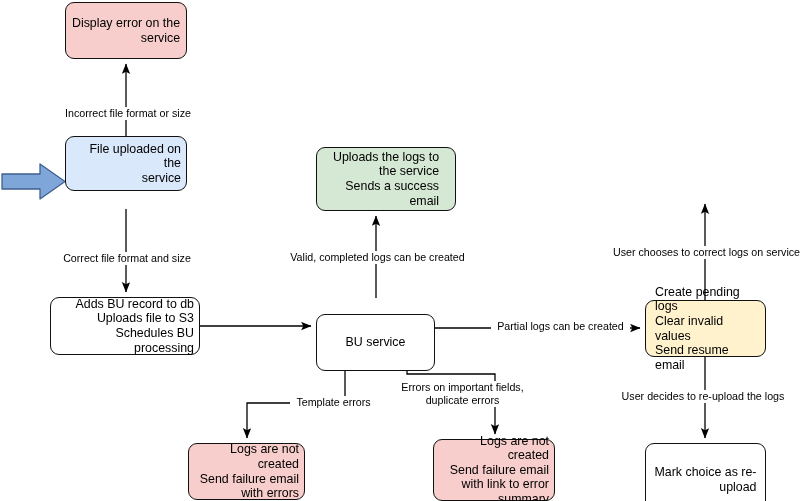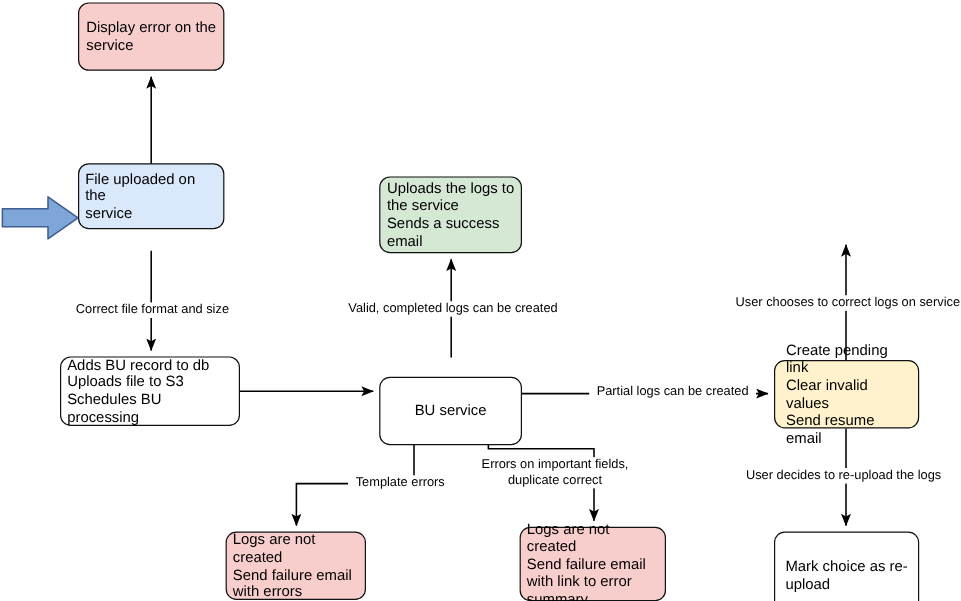--- a/index.html
+++ b/index.html
@@ -30,7 +30,7 @@
     display: flex;
     align-items: center;
     justify-content: center;
-    text-align: left;
+    text-align: right;
     font-size: 12.4px;
     line-height: 14.6px;
     color: #000000;

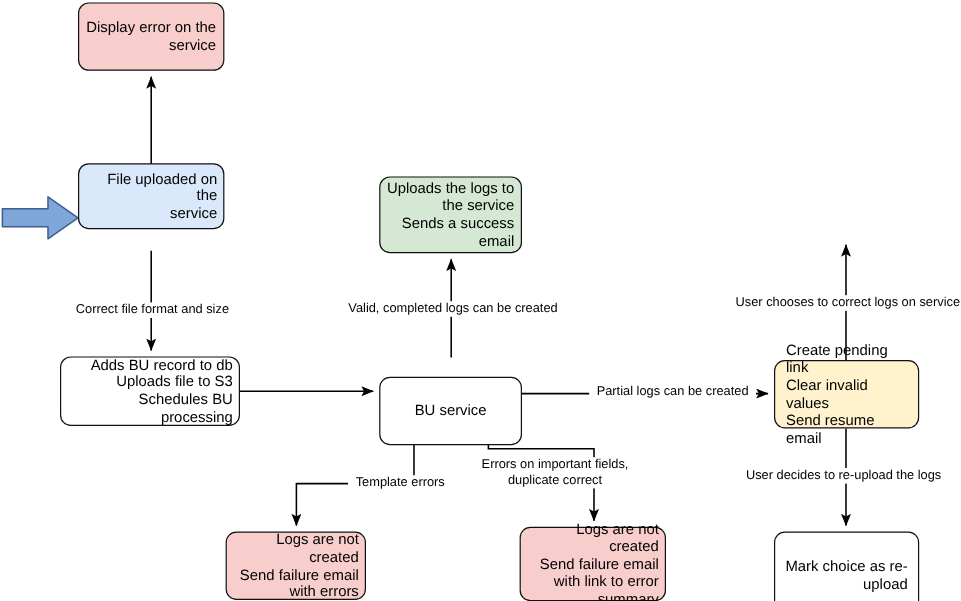--- a/index.html
+++ b/index.html
@@ -141,6 +141,7 @@
   <div class="node" style="left:645px; top:443px; width:121px; height:74px; background:#ffffff;">Mark choice as re-
 upload</div>
 
+  <div class="edge-label" style="left:57px; top:107px; width:138px;">Incorrect file format or size</div>
 
   <div class="edge-label" style="left:58px; top:252px; width:134px;">Correct file format and size</div>
 

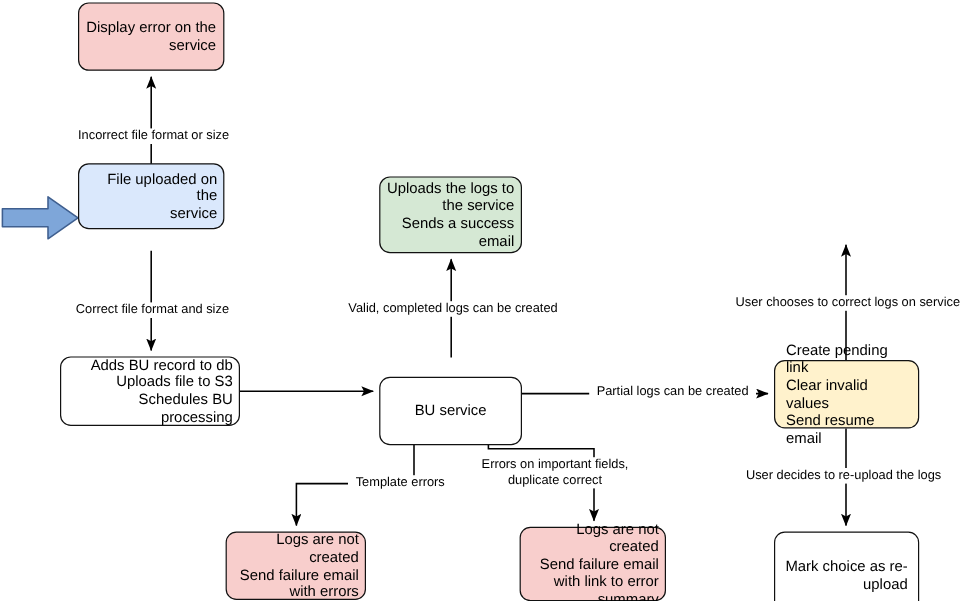--- a/index.html
+++ b/index.html
@@ -117,7 +117,7 @@
 Uploads file to S3
 Schedules BU processing</div>
 
-  <div class="node" style="left:316px; top:147px; width:119px; height:64px; background:#d5e8d4;">Uploads the logs to
+  <div class="node" style="left:316px; top:147px; width:140px; height:64px; background:#d5e8d4;">Uploads the logs to
 the service
 Sends a success
 email</div>

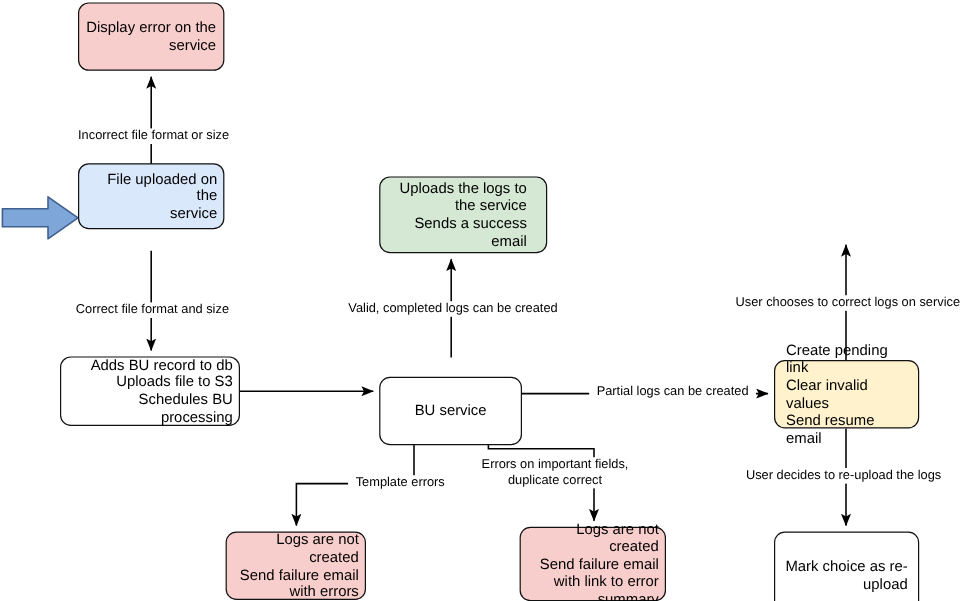--- a/index.html
+++ b/index.html
@@ -134,7 +134,7 @@
 summary</div>
 
 
-  <div class="node left-text" style="left:645px; top:300px; width:121px; height:57px; background:#fff2cc;">Create pending link
+  <div class="node left-text" style="left:645px; top:300px; width:121px; height:57px; background:#fff2cc;">Create pending logs
 Clear invalid values
 Send resume email</div>
 

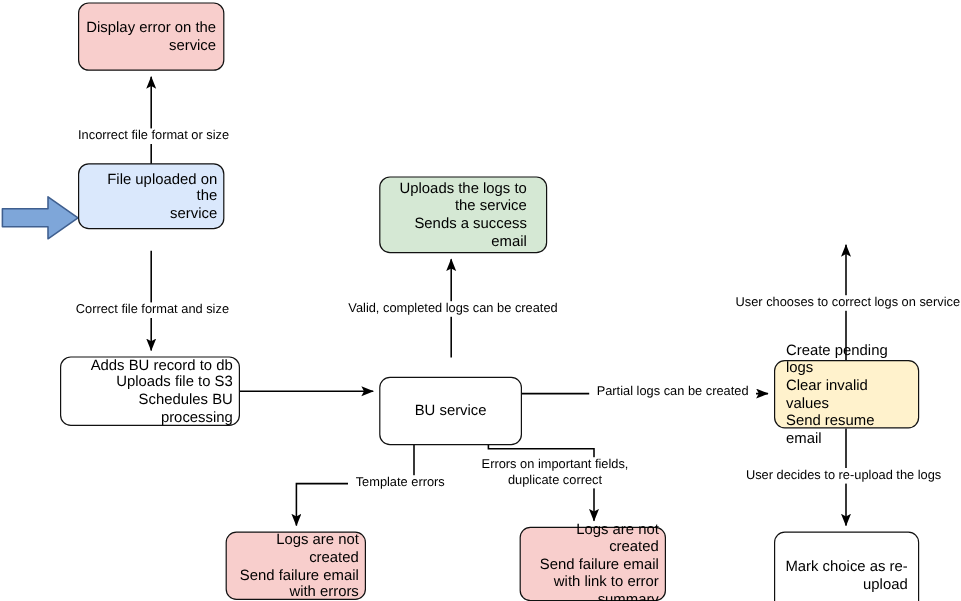--- a/index.html
+++ b/index.html
@@ -154,7 +154,7 @@
   <div class="edge-label" style="left:290px; top:396px; width:83px;">Template errors</div>
 
   <div class="edge-label" style="left:393px; top:381px; width:135px;">Errors on important fields,
-duplicate correct</div>
+duplicate errors</div>
 
   <div class="edge-label" style="left:616px; top:390px; width:170px;">User decides to re-upload the logs</div>
 

